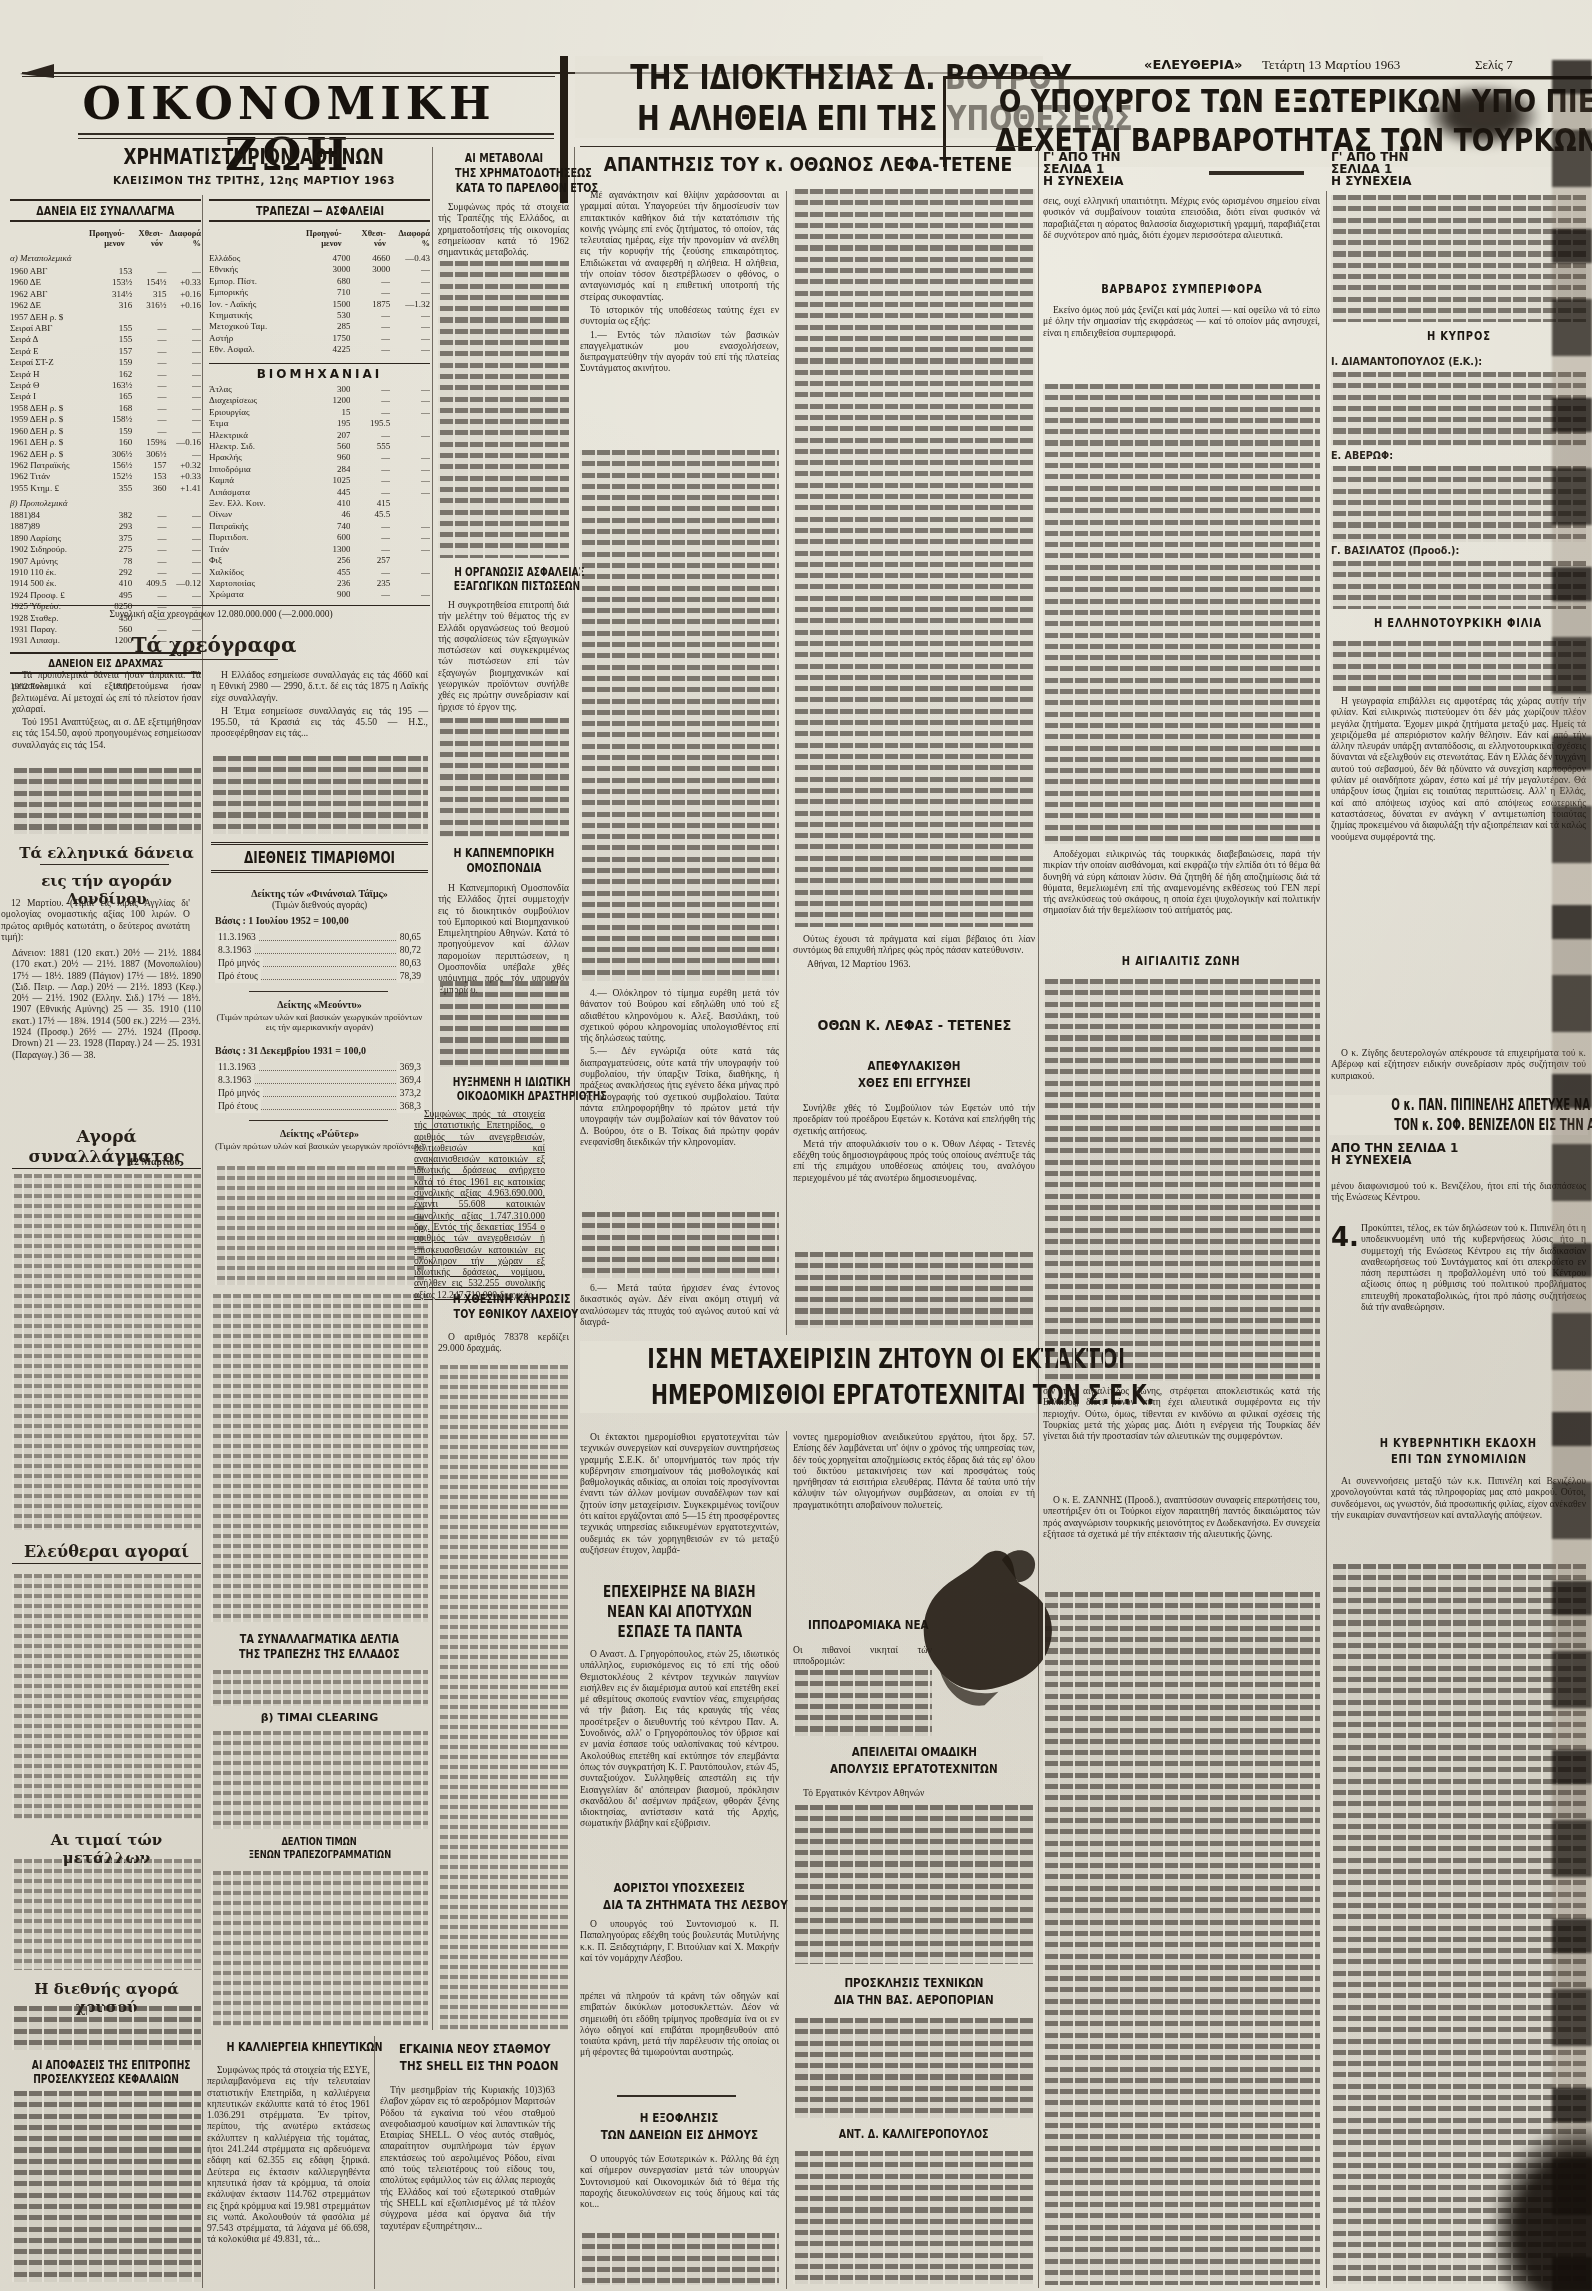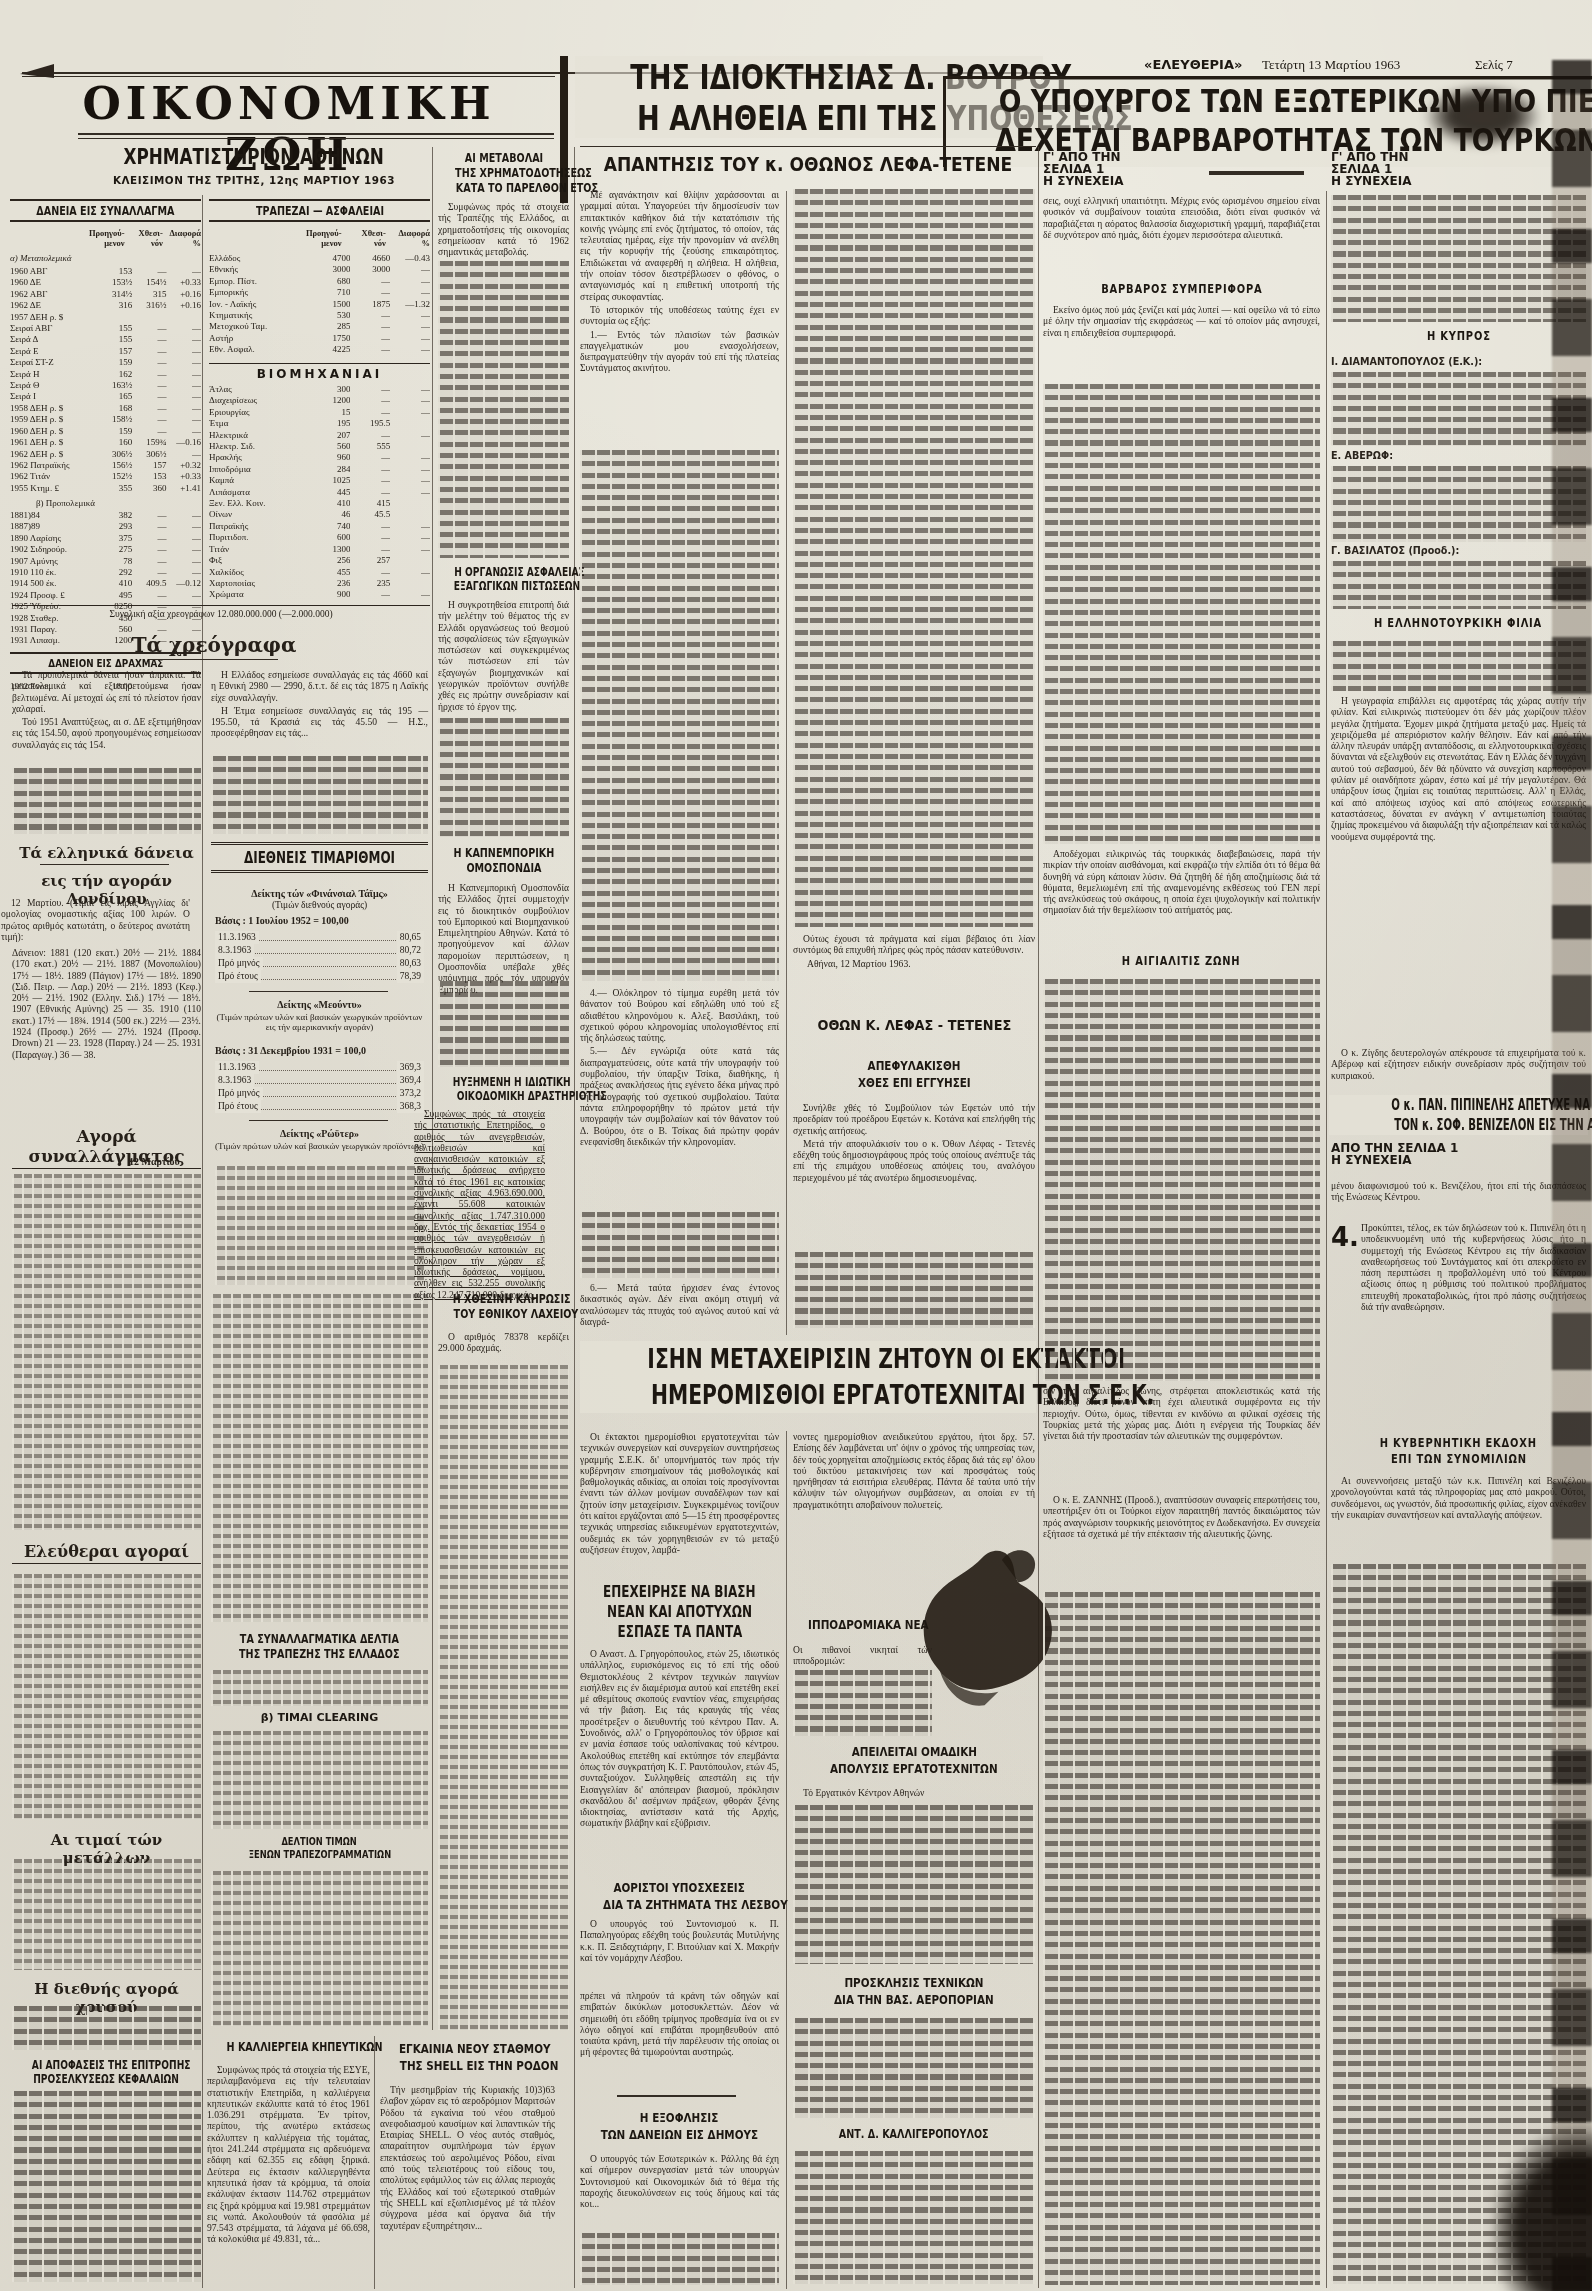--- a/index.html
+++ b/index.html
@@ -227,7 +227,7 @@
         <span class="tcell c3">+1.41</span>
       </div>
     </div>
-  <div class="abs" style="left:10px;top:498px;width:191px;font-size:9px;margin-left:26px;">β) Προπολεμικά</div>
+  <div class="abs" style="left:10px;top:498px;width:191px;font-size:9px;font-style:italic;">β) Προπολεμικά</div>
   <div class="abs" style="left:10px;top:510px;width:191px;">
       <div class="trow">
         <span class="tcell c0">1881)84</span>

